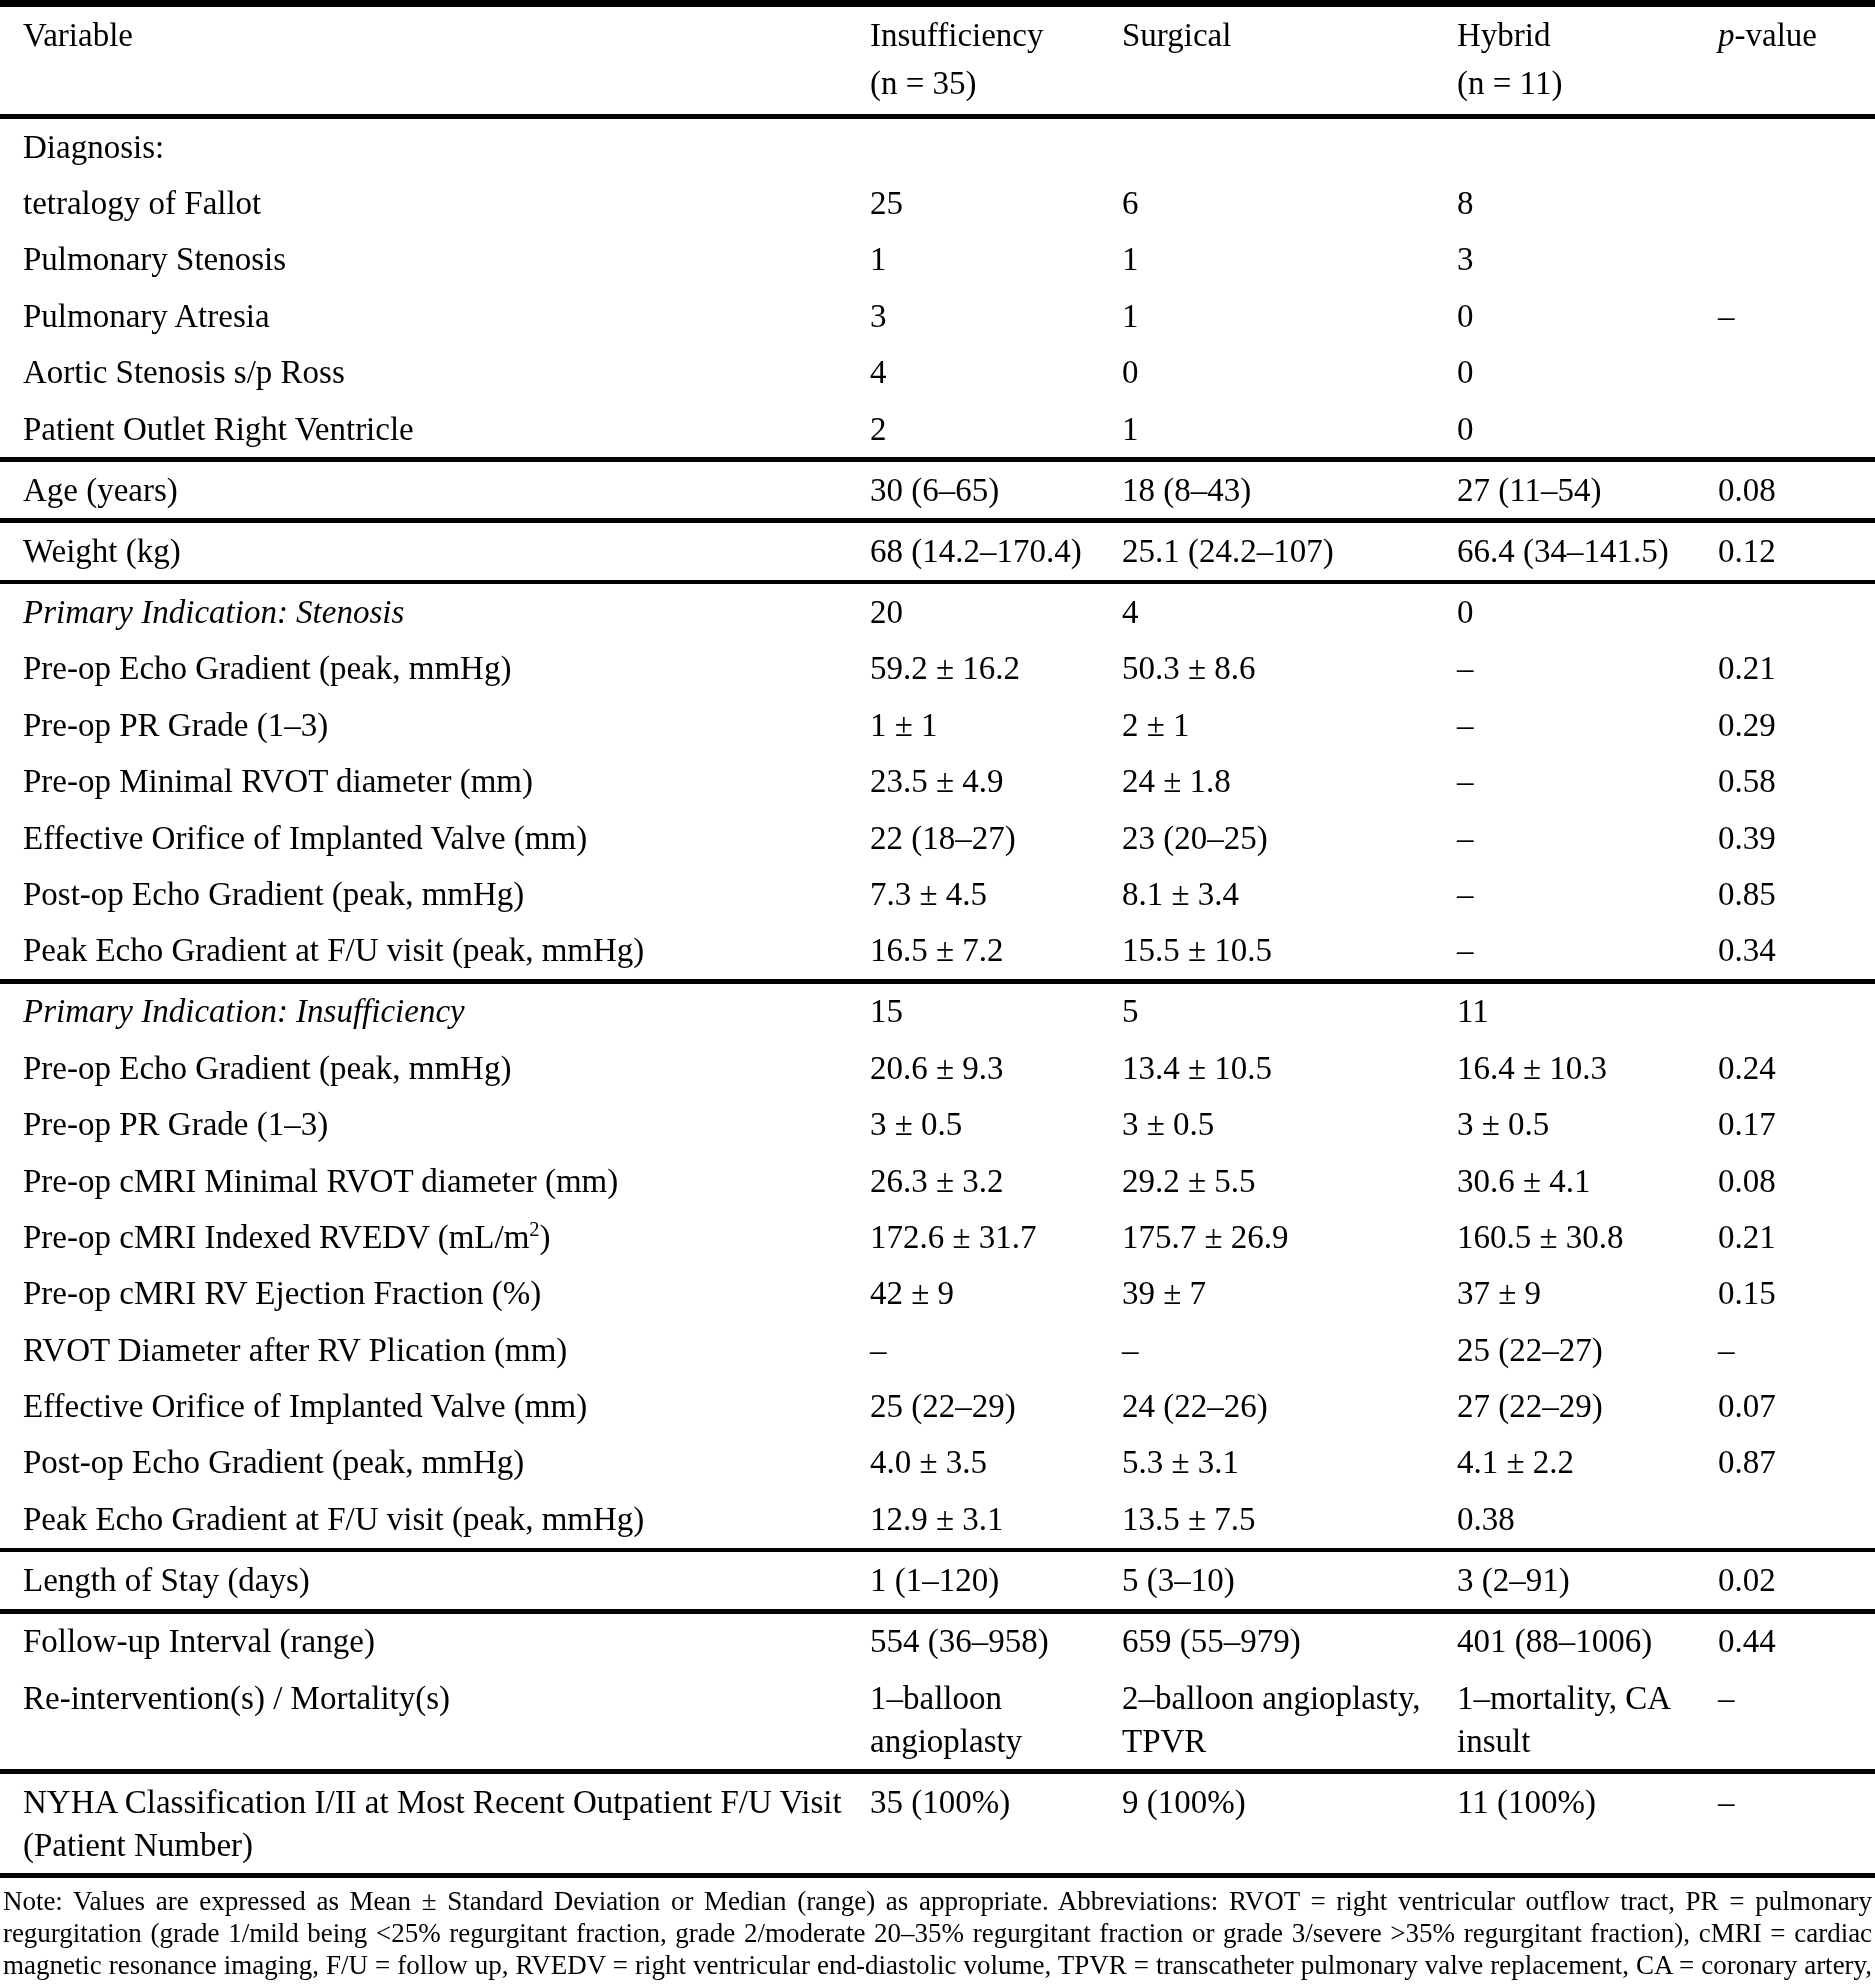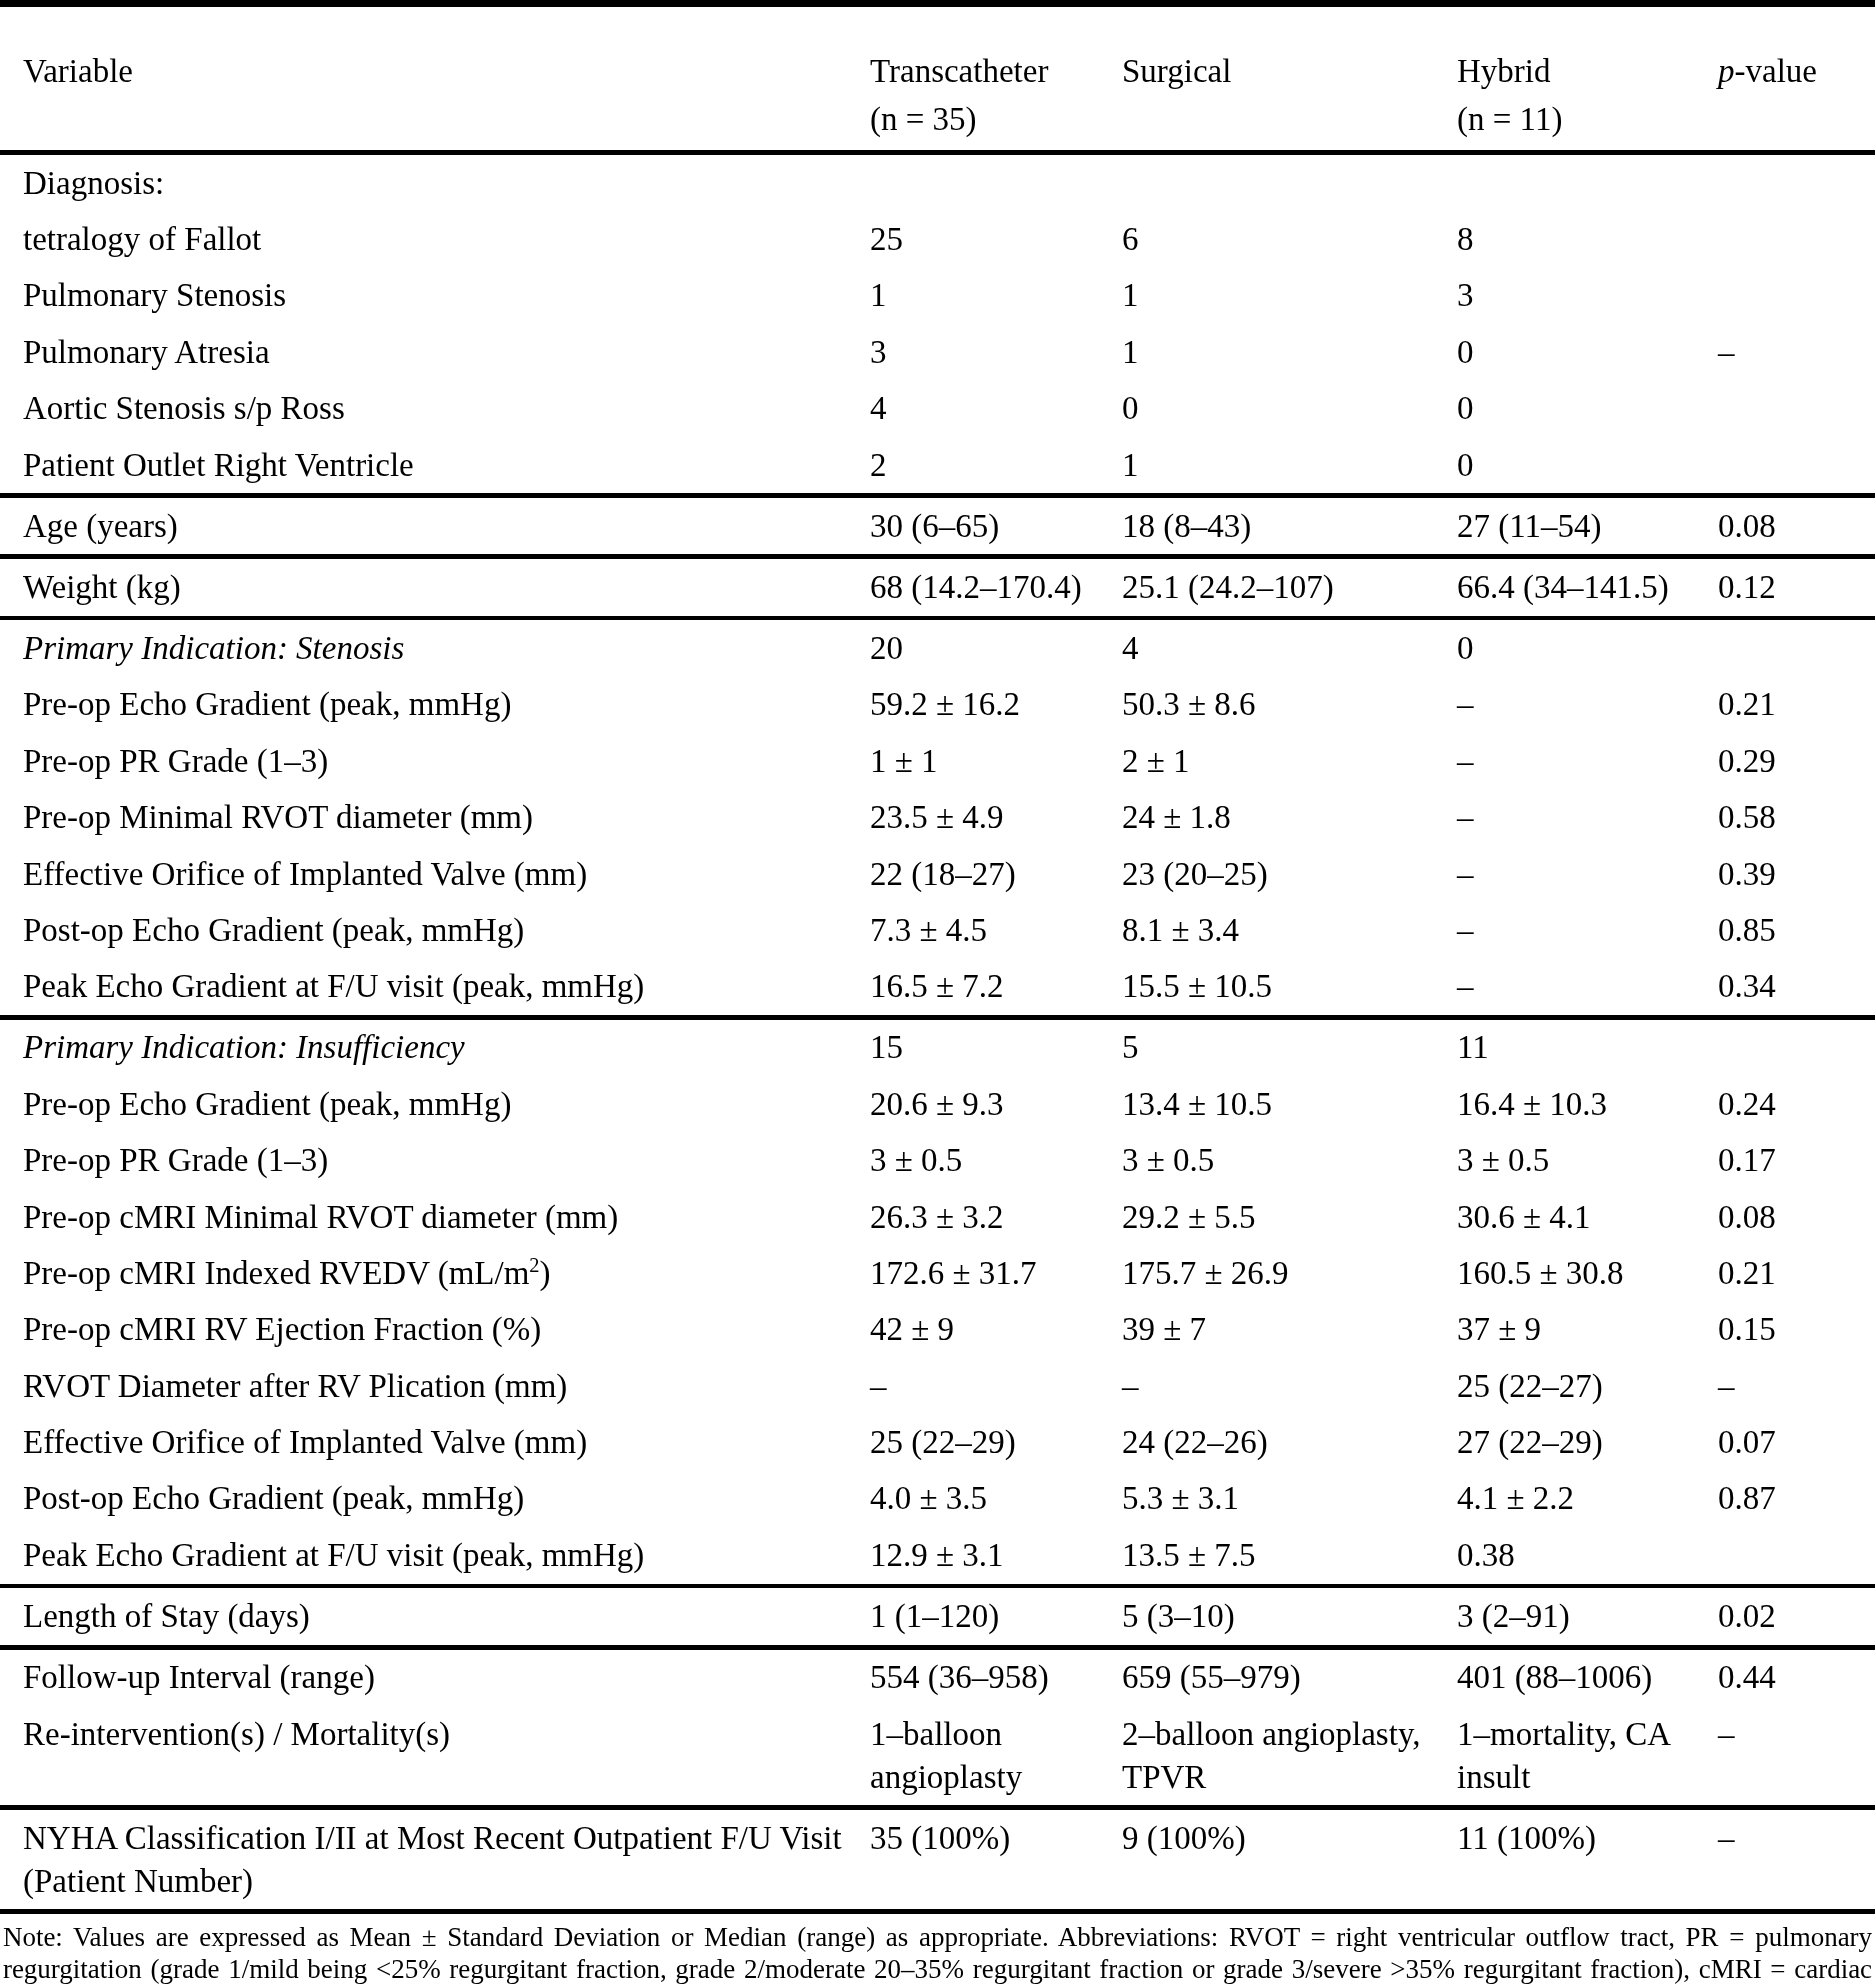--- a/index.html
+++ b/index.html
@@ -25,7 +25,7 @@
     padding: 6.7px 3.8px 6.7px 0;
   }
   .cell.label { padding-left: 23px; }
-  .header .cell { line-height: 48px; padding-top: 4.8px; padding-bottom: 6.7px; margin-top: 36px; }
+  .header .cell { line-height: 48px; padding-top: 4.8px; padding-bottom: 6.7px; }
   .ital { font-style: italic; }
   sup { font-size: 0.62em; line-height: 0; vertical-align: super; }
   .footnote {

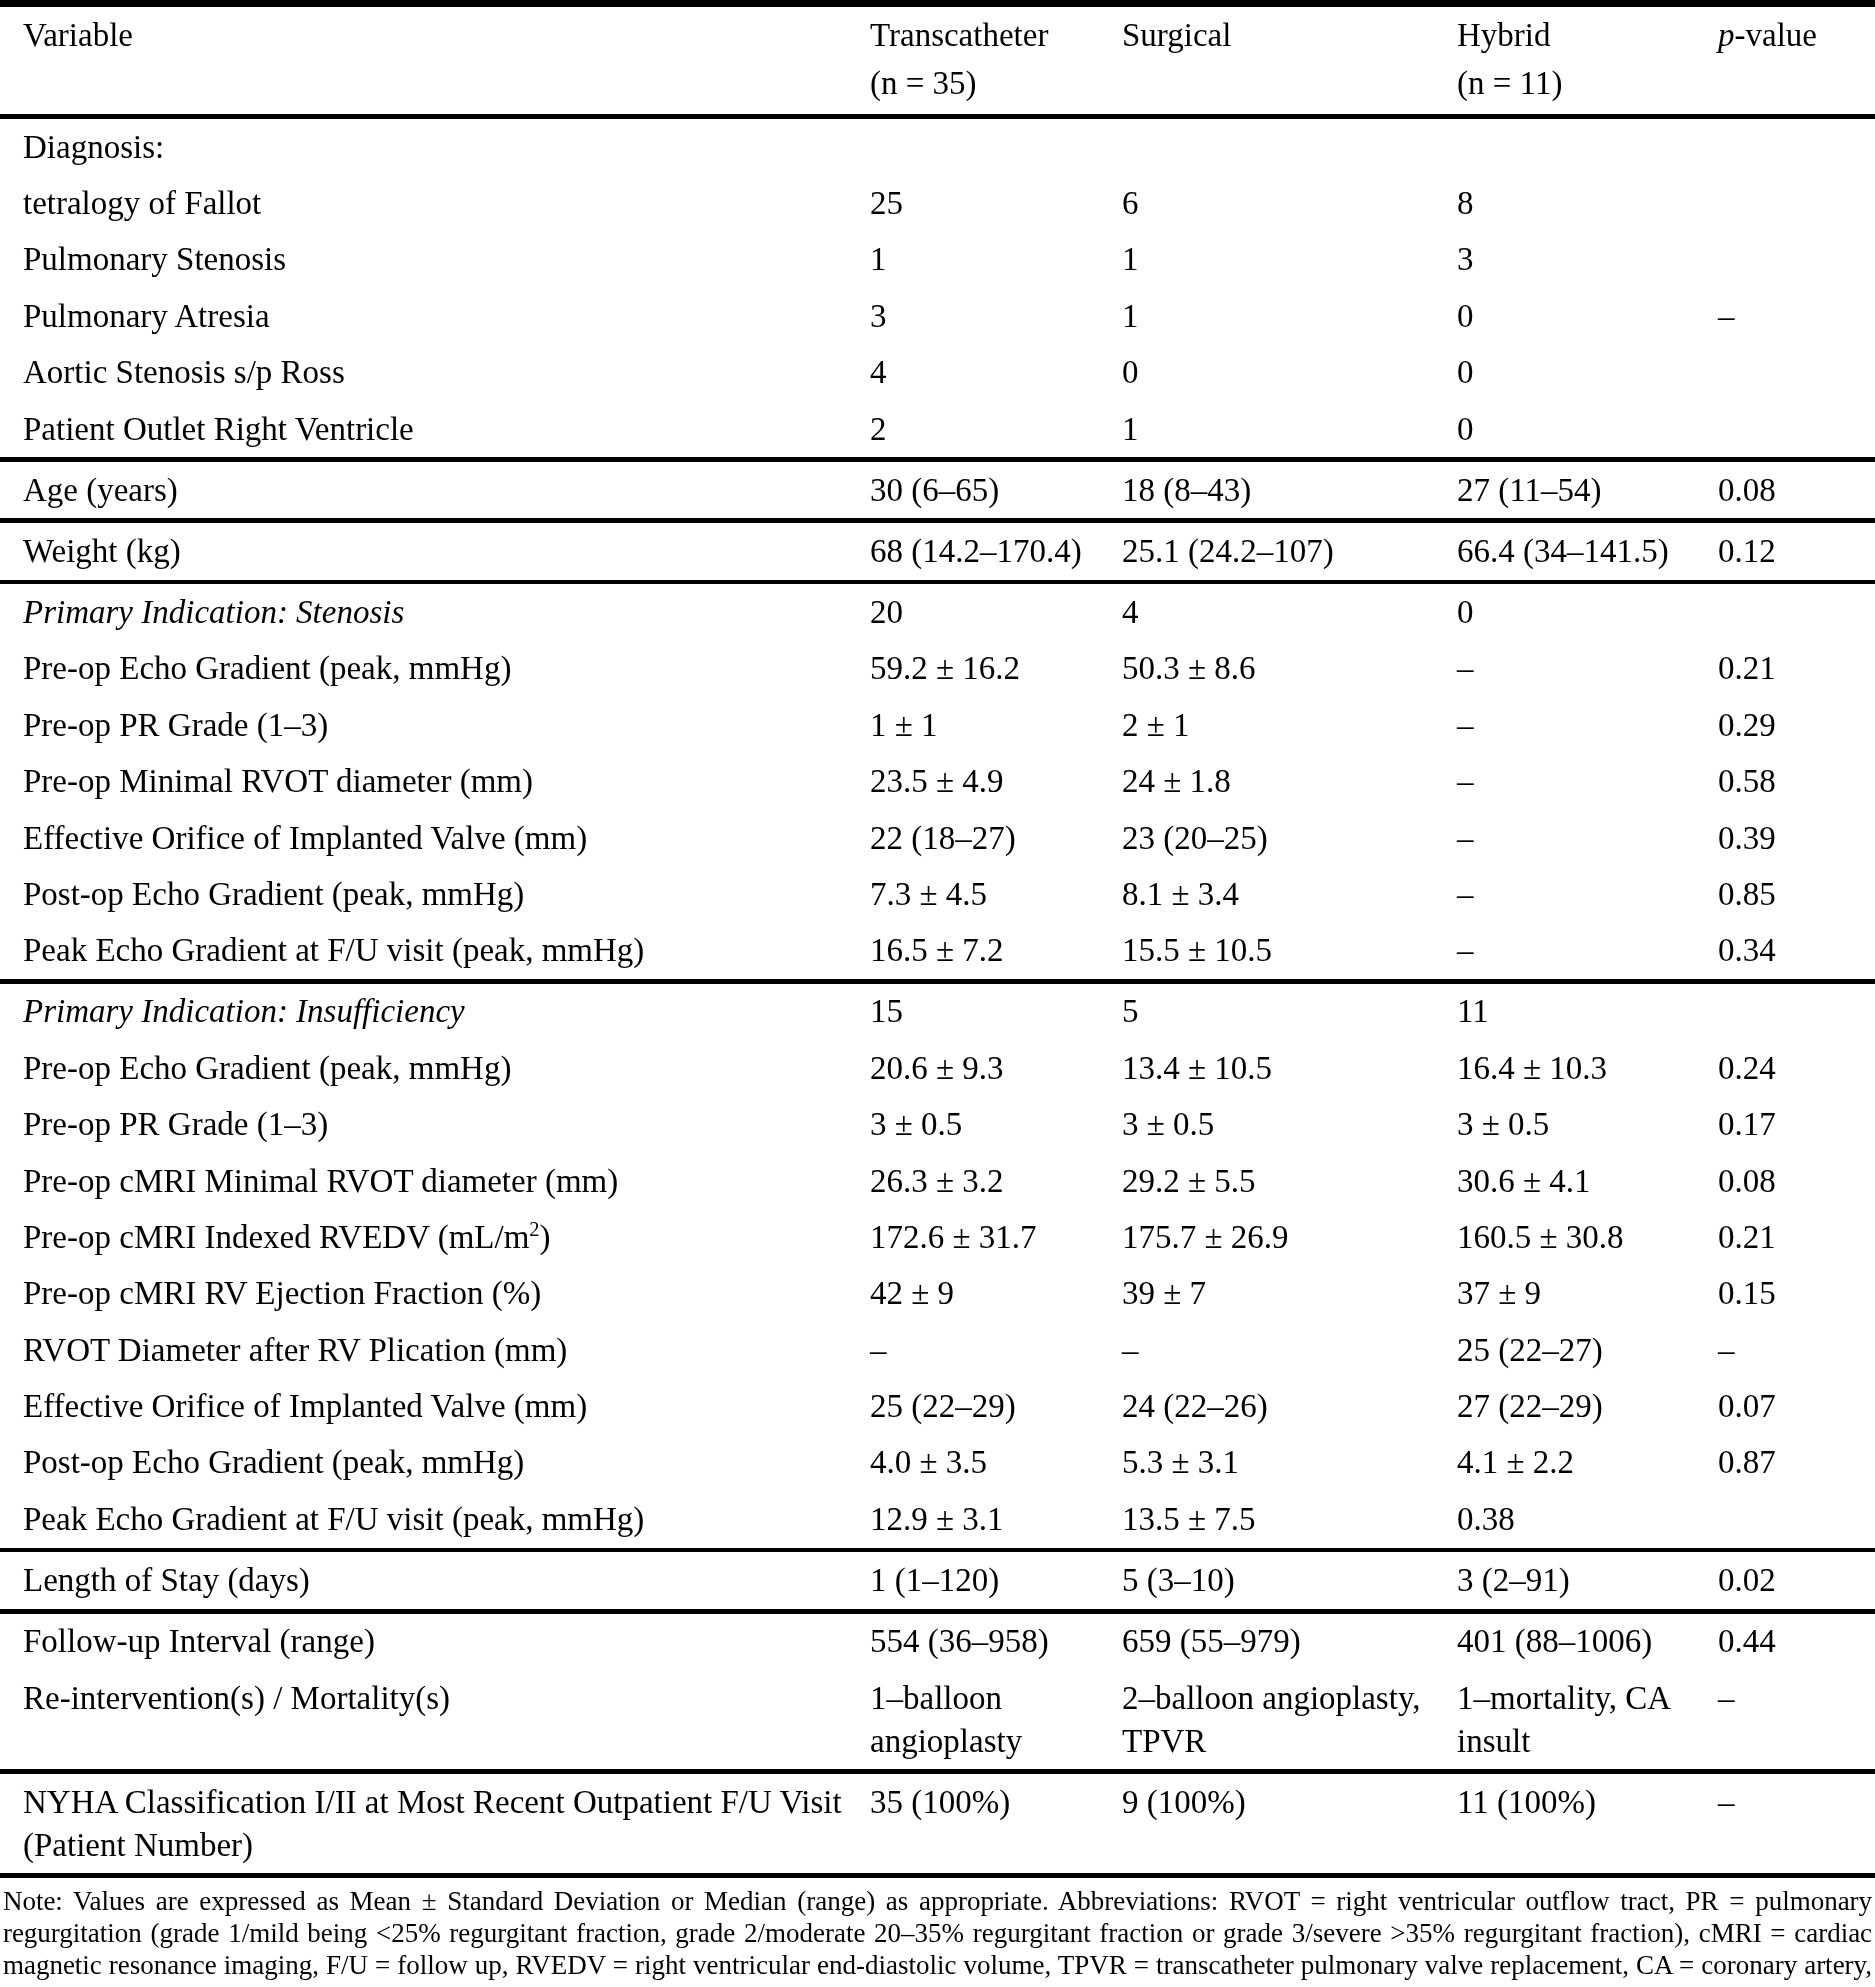--- a/index.html
+++ b/index.html
@@ -47,7 +47,7 @@
         <div>Variable</div>
       </div>
     <div class="cell">
-        <div>Transcatheter</div>
+        <div>Insufficiency</div>
         <div>(n = 35)</div>
       </div>
     <div class="cell">

